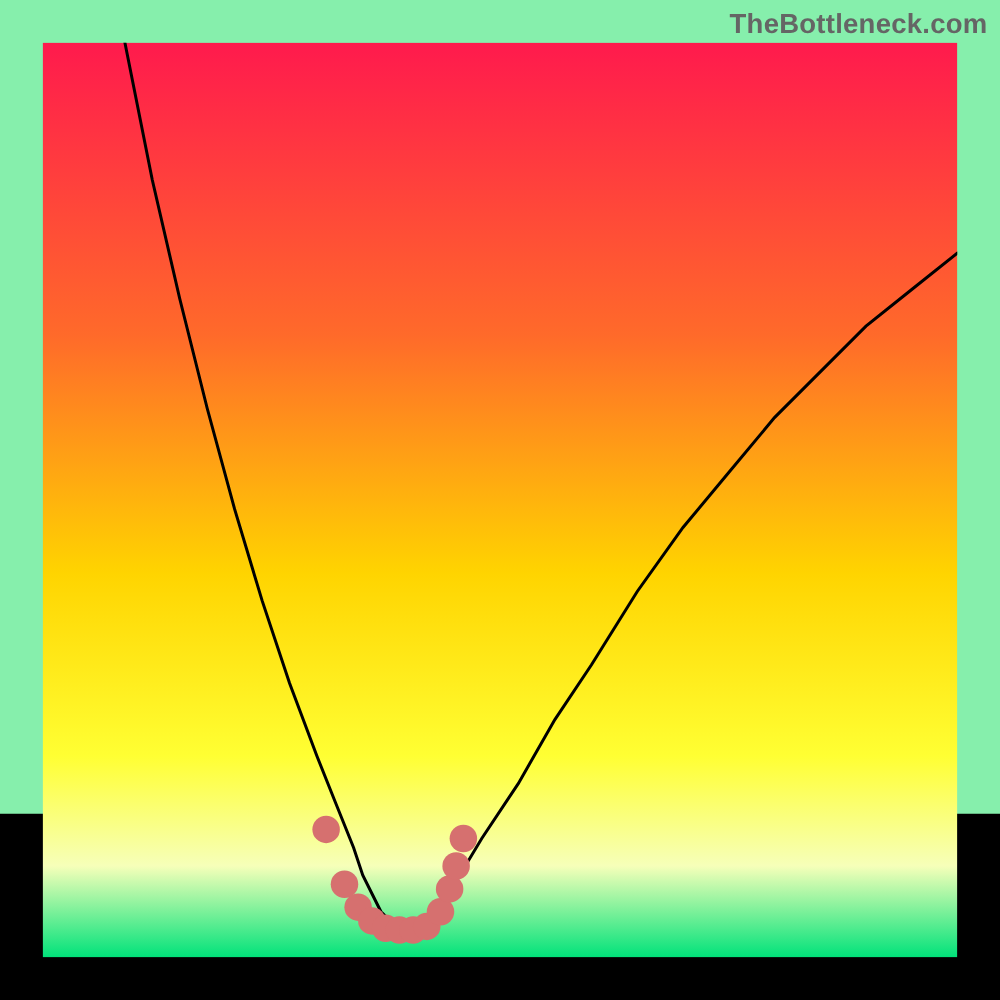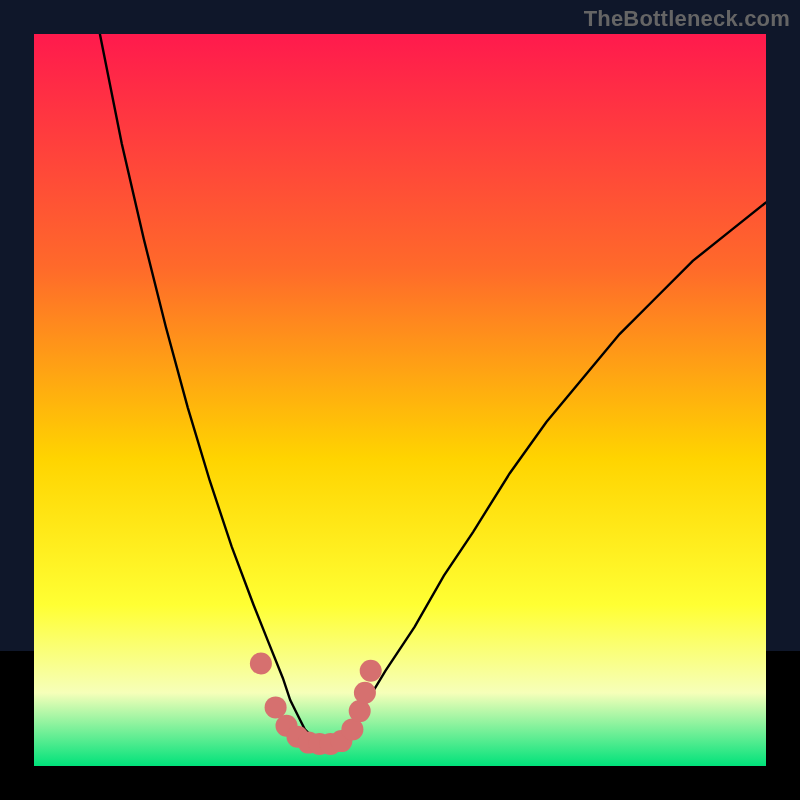--- a/index.html
+++ b/index.html
@@ -16,7 +16,7 @@
     top: 0;
     width: 800px;
     height: 651px;
-    background: #0f172a;
+    background: #86efac;
   }
   .plot {
     position: absolute;

